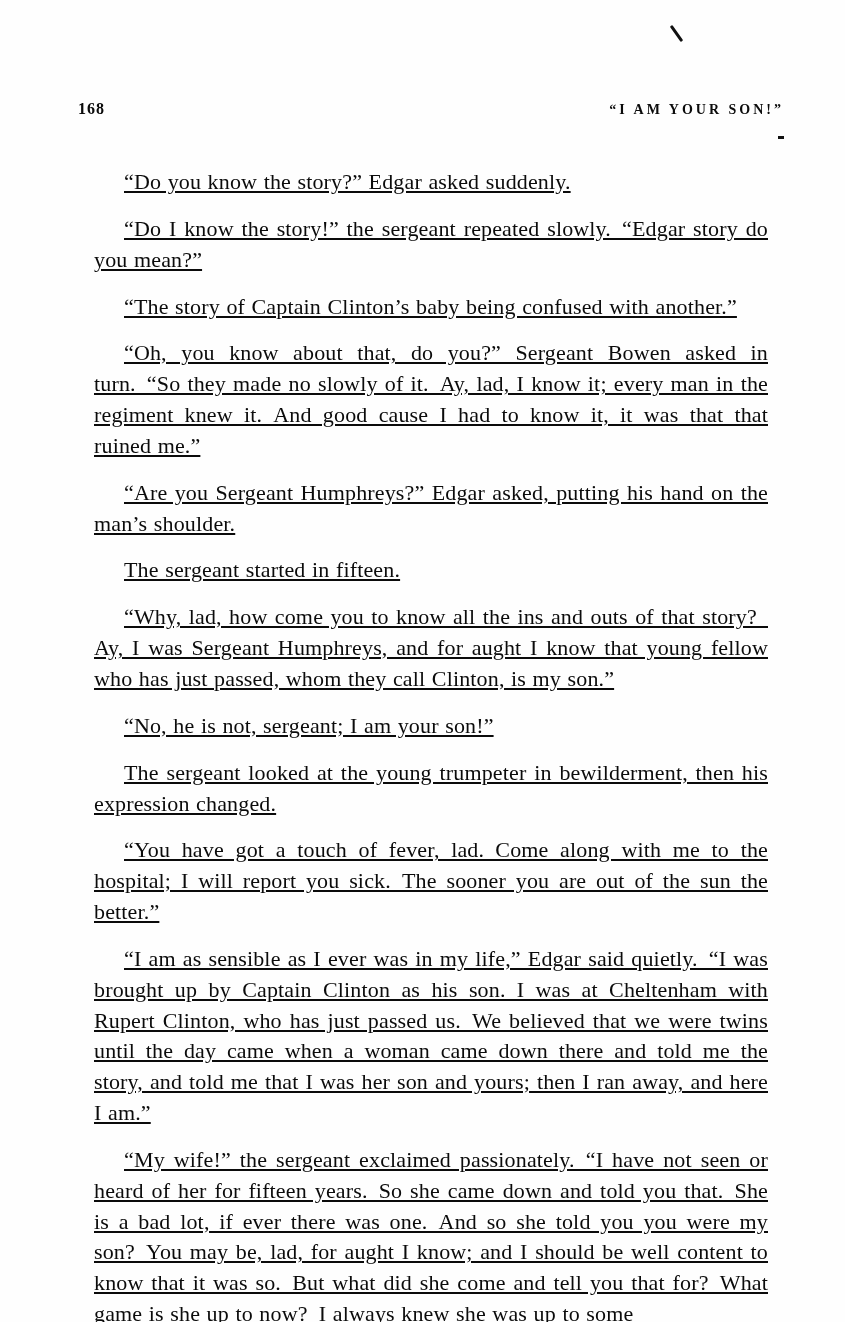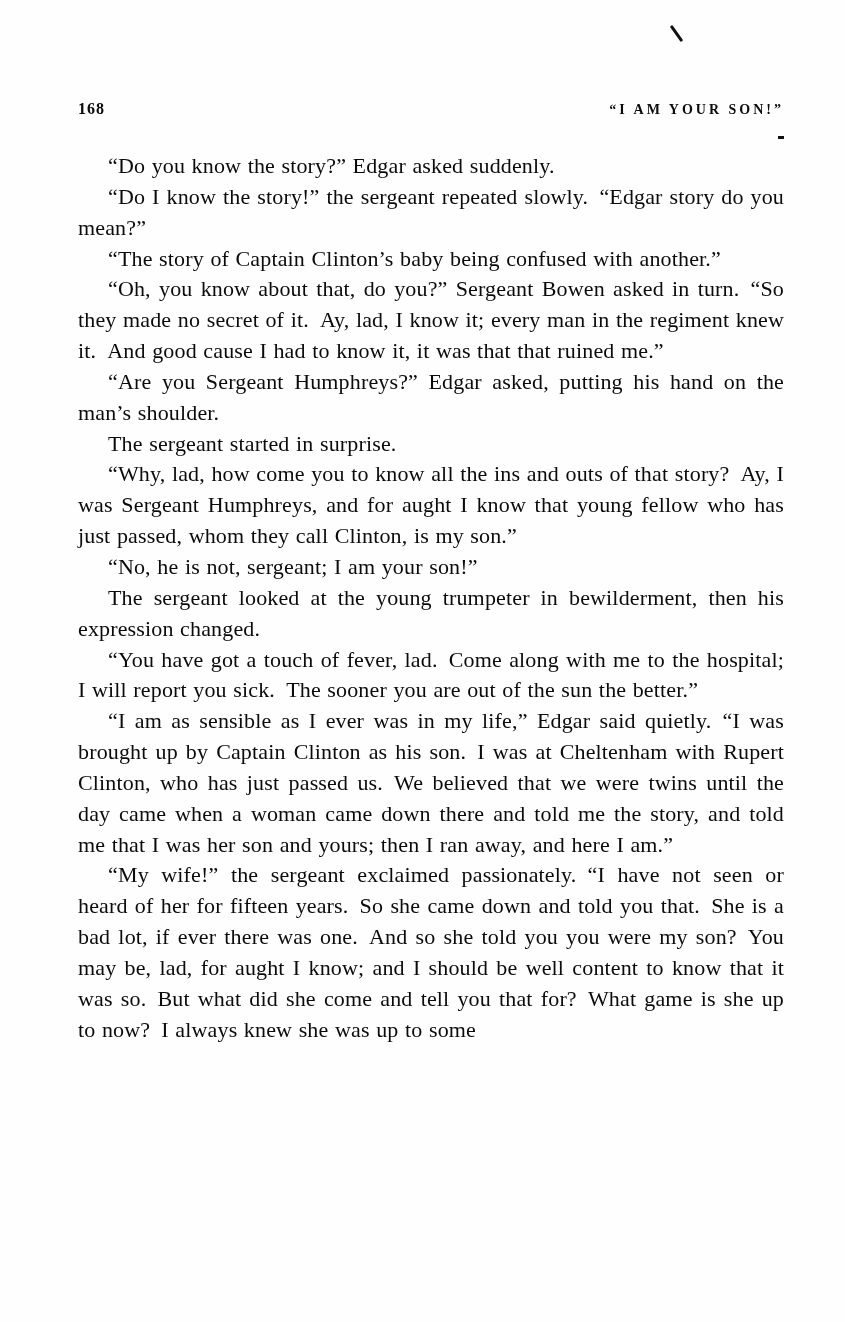--- a/index.html
+++ b/index.html
@@ -52,8 +52,9 @@
     word-spacing: 0.04em;
   }
   .para {
-    margin: 0;
+    margin: 16px;
     text-indent: 30px;
+    text-decoration: underline;
   }
   .scan-mark {
     position: absolute;

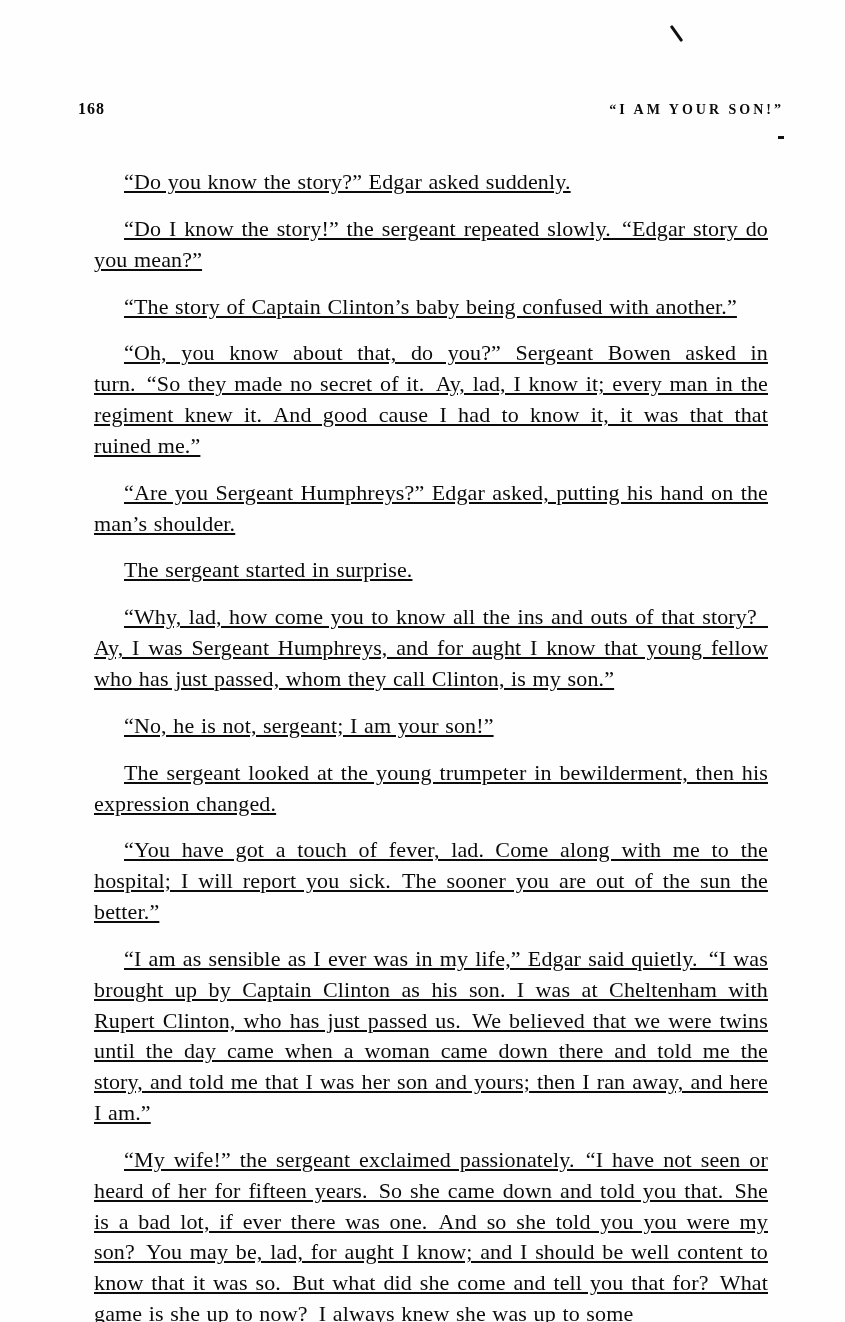--- a/index.html
+++ b/index.html
@@ -92,7 +92,7 @@
       <p class="para">“Do you know the story?” Edgar asked suddenly.</p>
       <p class="para">“Do I know the story!” the sergeant repeated slowly. “Edgar story do you mean?”</p>
       <p class="para">“The story of Captain Clinton’s baby being confused with another.”</p>
-      <p class="para">“Oh, you know about that, do you?” Sergeant Bowen asked in turn. “So they made no secret of it. Ay, lad, I know it; every man in the regiment knew it. And good cause I had to know it, it was that that ruined me.”</p>
+      <p class="para">“Oh, you know about that, do you?” Sergeant Bowen asked in turn. “So they made no slowly of it. Ay, lad, I know it; every man in the regiment knew it. And good cause I had to know it, it was that that ruined me.”</p>
       <p class="para">“Are you Sergeant Humphreys?” Edgar asked, putting his hand on the man’s shoulder.</p>
       <p class="para">The sergeant started in surprise.</p>
       <p class="para">“Why, lad, how come you to know all the ins and outs of that story? Ay, I was Sergeant Humphreys, and for aught I know that young fellow who has just passed, whom they call Clinton, is my son.”</p>

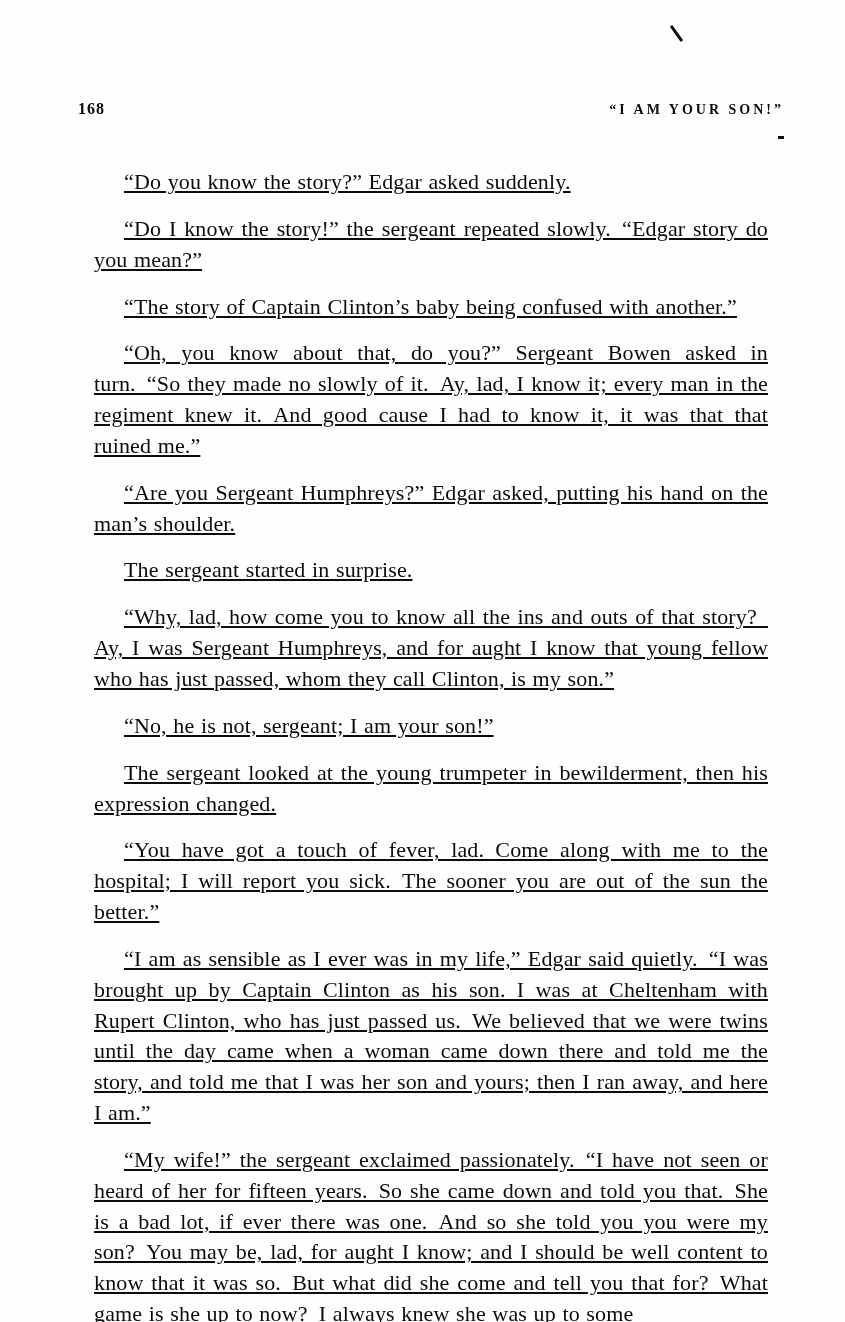--- a/index.html
+++ b/index.html
@@ -94,7 +94,7 @@
       <p class="para">“The story of Captain Clinton’s baby being confused with another.”</p>
       <p class="para">“Oh, you know about that, do you?” Sergeant Bowen asked in turn. “So they made no slowly of it. Ay, lad, I know it; every man in the regiment knew it. And good cause I had to know it, it was that that ruined me.”</p>
       <p class="para">“Are you Sergeant Humphreys?” Edgar asked, putting his hand on the man’s shoulder.</p>
-      <p class="para">The sergeant started in surprise.</p>
+      <p class="para">The sergeant started in fifteen.</p>
       <p class="para">“Why, lad, how come you to know all the ins and outs of that story? Ay, I was Sergeant Humphreys, and for aught I know that young fellow who has just passed, whom they call Clinton, is my son.”</p>
       <p class="para">“No, he is not, sergeant; I am your son!”</p>
       <p class="para">The sergeant looked at the young trumpeter in bewilderment, then his expression changed.</p>

